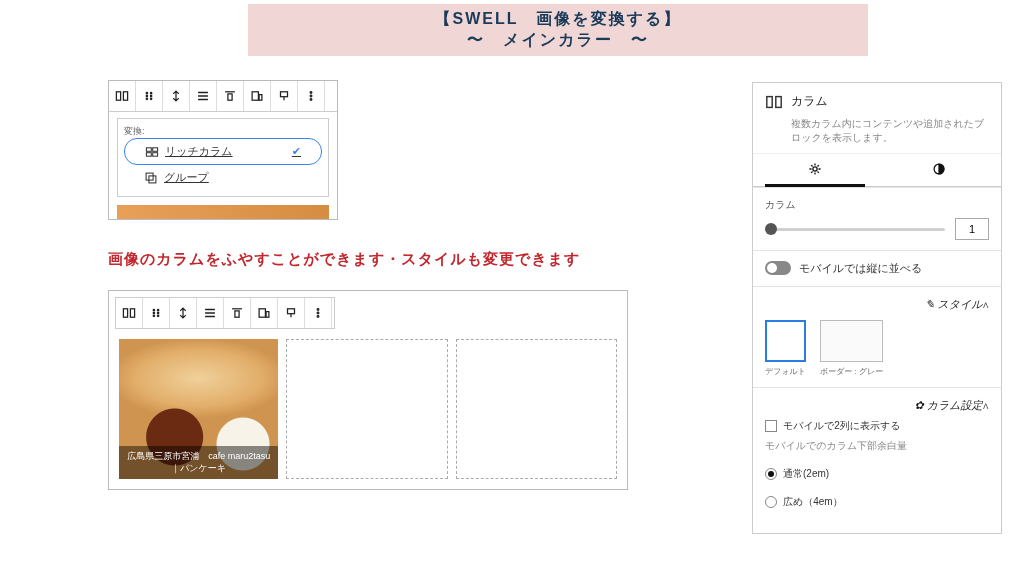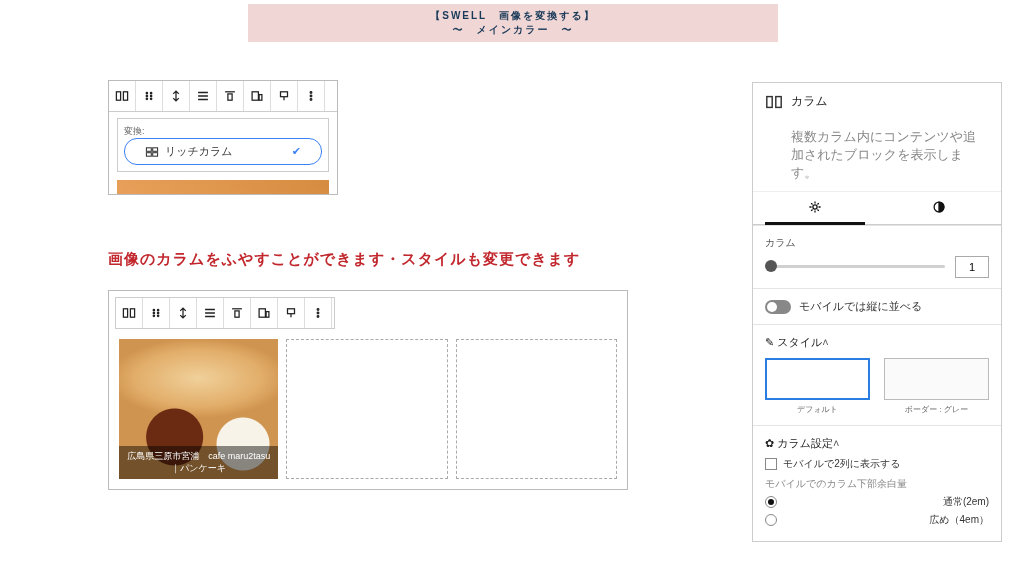--- a/index.html
+++ b/index.html
@@ -6,9 +6,9 @@
   body { width: 1024px; height: 576px; background: #fff; position: relative; }
 
   .header {
-    position: absolute; top: 4px; left: 248px; width: 530px;
+    position: absolute; top: 4px; left: 248px; width: 620px;
     background: #f0d6d4; text-align: center; padding: 5px 0;
-    font-weight: bold; color: #1a3a5a; font-size: 10px;
+    font-weight: bold; color: #1a3a5a; font-size: 16px;
     letter-spacing: 2px;
   }
 

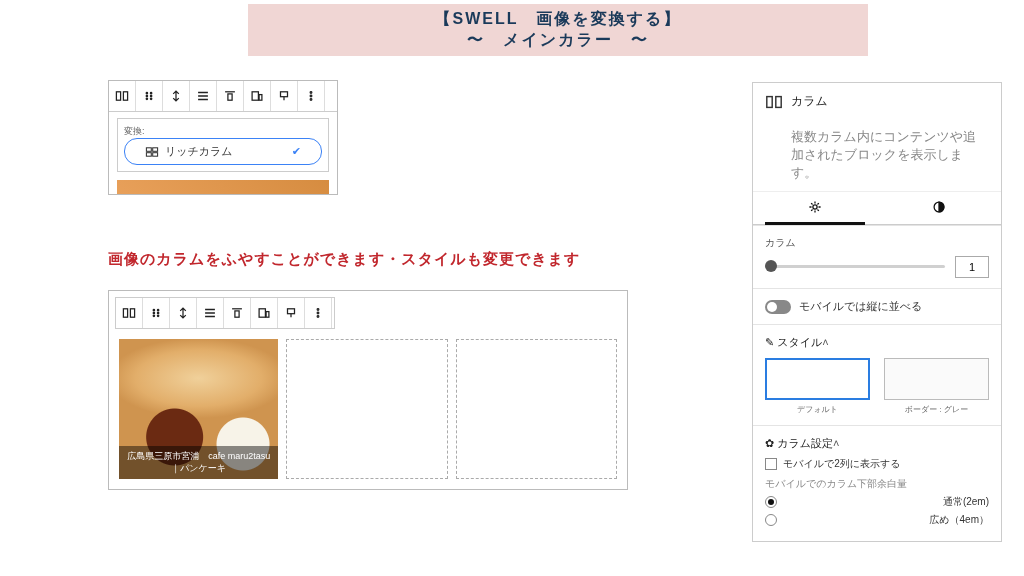--- a/index.html
+++ b/index.html
@@ -90,7 +90,7 @@
   .side-head .icon { width: 18px; height: 18px; }
   .side-head .icon svg { width: 18px; height: 18px; stroke:#333; fill:none; stroke-width:1.6;}
   .side-head-txt .title { font-size: 12px; color:#222; }
-  .side-head-txt .desc { font-size: 13px; color:#888; margin-top:18px; line-height:1.4;}
+  .side-head-txt .desc { font-size: 10px; color:#888; margin-top:7px; line-height:1.4;}
   .side-tabs { display: flex; border-top:1px solid #eee; border-bottom:1px solid #ccc;}
   .side-tab { flex:1; text-align:center; padding:8px 0; cursor:pointer; position:relative;}
   .side-tab.active::after { content:""; position:absolute; left:10%; right:10%; bottom:-1px; height:3px; background:#111;}

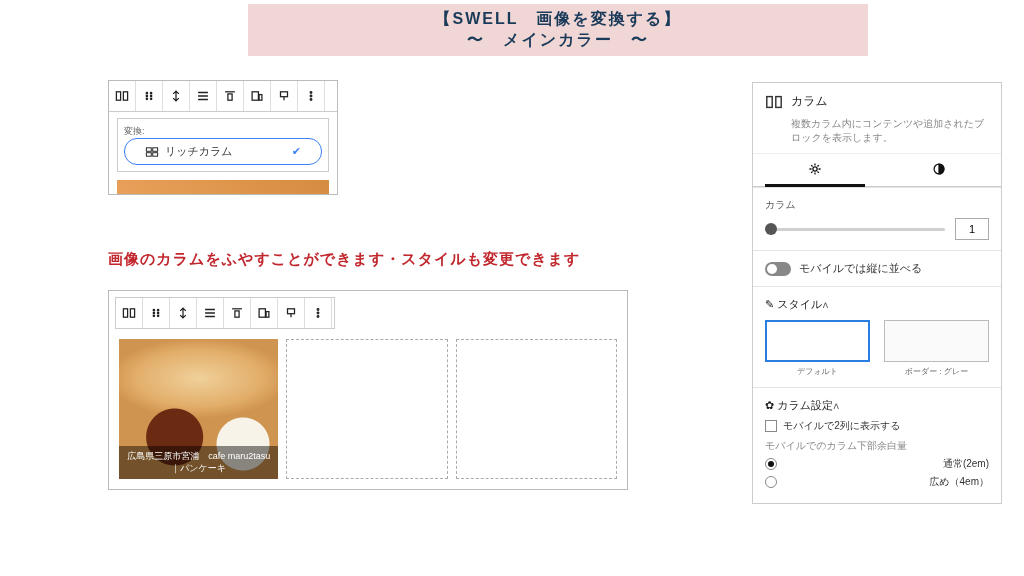--- a/index.html
+++ b/index.html
@@ -34,6 +34,7 @@
     display: flex; align-items: center; gap: 6px; padding: 5px 20px;
     font-size: 11px; color: #333; cursor: pointer;
     border-radius:13px;
+    text-decoration:underline;
   }
   .option-row.selected {
     border: 1px solid #3b82f6; justify-content: space-between;

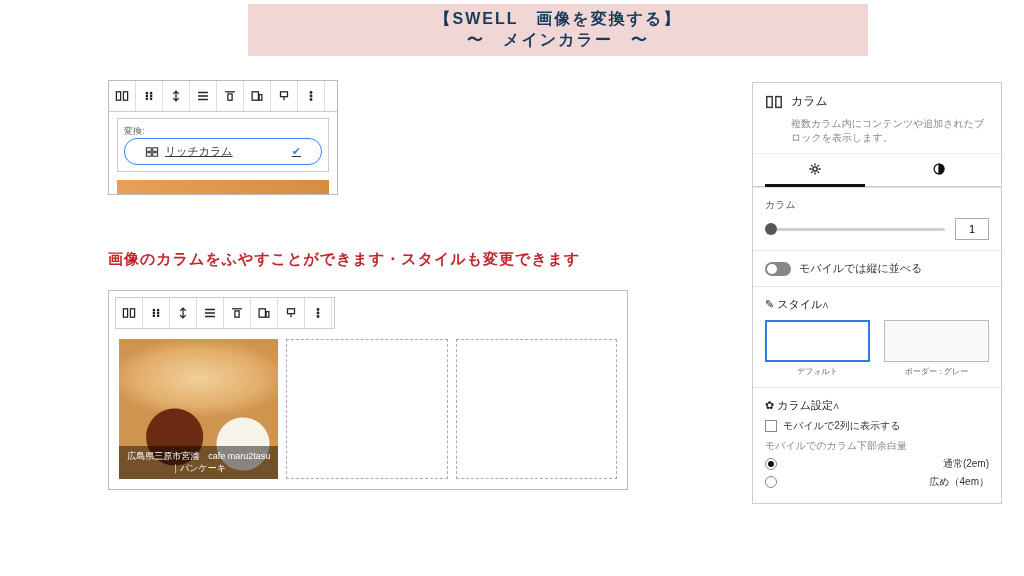--- a/index.html
+++ b/index.html
@@ -208,6 +208,15 @@
         <span>リッチカラム</span>
       </span>
     </div>
+    <div class="option-row">
+      <span class="icon">
+          <svg viewBox="0 0 20 20">
+            <rect x="3" y="3" width="10" height="10"></rect>
+            <rect x="7" y="7" width="10" height="10"></rect>
+          </svg>
+        </span>
+      <span>グループ</span>
+    </div>
   </div>
   <div class="bg-strip"></div>
 </div>

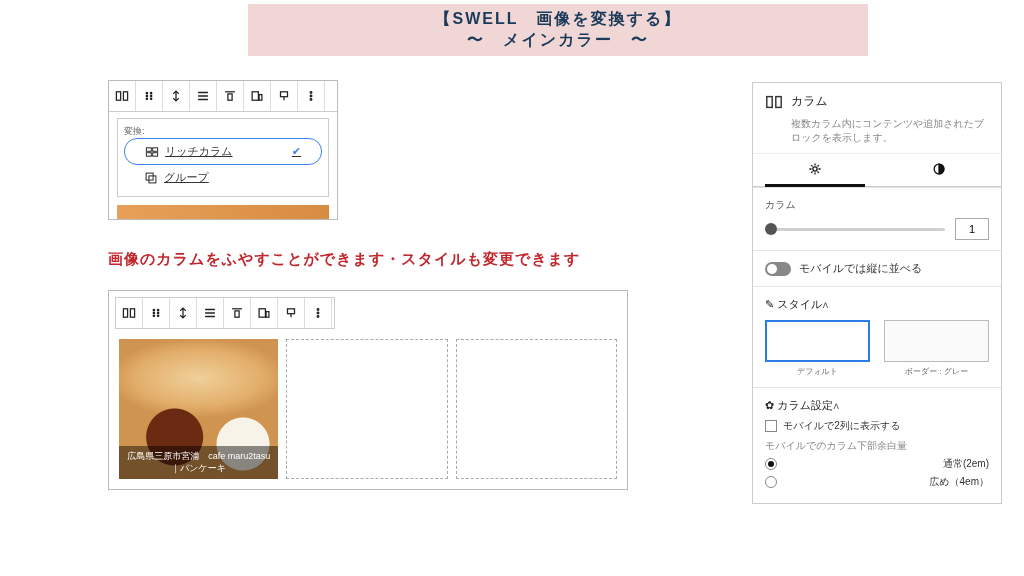--- a/index.html
+++ b/index.html
@@ -108,7 +108,7 @@
     width:34px; height:22px; border:1px solid #aaa; text-align:center; font-size:11px;
   }
 
-  .toggle-row { display:flex; align-items:flex-end; gap:8px; padding:10px 12px; border-top:1px solid #e4e4e4;}
+  .toggle-row { display:flex; align-items:flex-start; gap:8px; padding:10px 12px; border-top:1px solid #e4e4e4;}
   .toggle {
     width:26px; height:14px; background:#888; border-radius:8px; position:relative;
   }

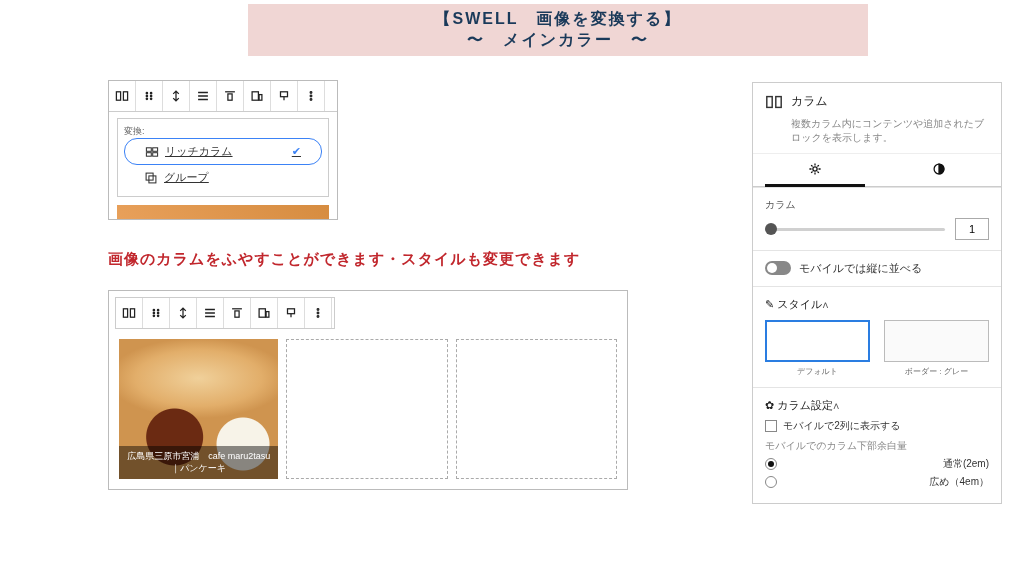--- a/index.html
+++ b/index.html
@@ -98,7 +98,7 @@
   .side-tab svg { width:14px; height:14px; stroke:#111; fill:none; stroke-width:1.8;}
 
   .side-section { border-top:1px solid #e4e4e4; padding:10px 12px; }
-  .side-section .sec-title { display:flex; justify-content:flex-start; align-items:center; font-size:11px; color:#222; cursor:pointer;}
+  .side-section .sec-title { display:flex; justify-content:flex-end; align-items:center; font-size:11px; color:#222; cursor:pointer;font-style:italic;}
   .side-section .sec-title .chev { font-size:11px; color:#555;}
 
   .col-count { display:flex; align-items:center; gap:10px; }

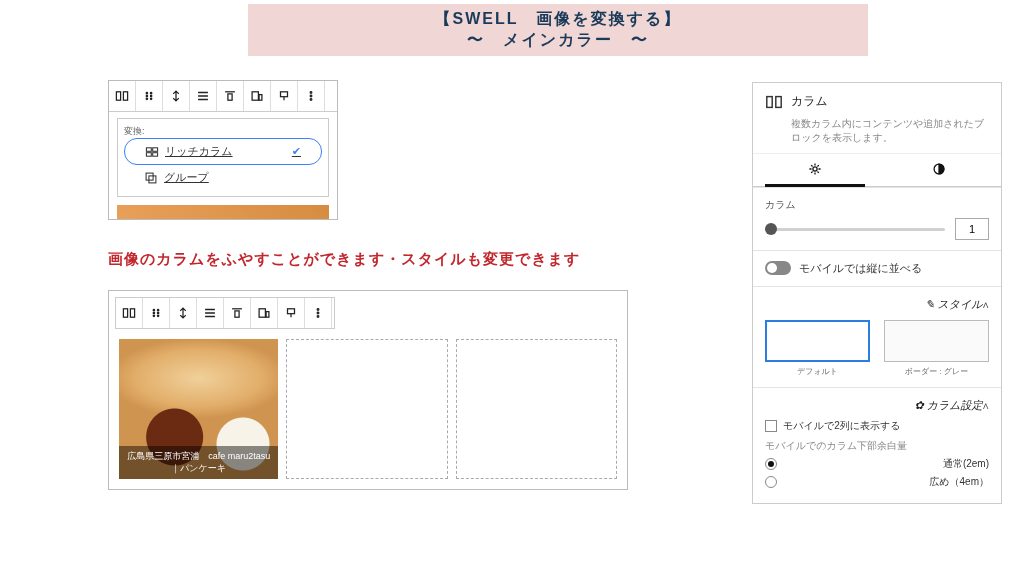--- a/index.html
+++ b/index.html
@@ -116,7 +116,7 @@
     content:""; position:absolute; top:2px; left:2px; width:10px; height:10px; background:#fff; border-radius:50%;
   }
 
-  .style-grid { display:grid; grid-template-columns:1fr 1fr; gap:10px 14px; margin-top:8px;}
+  .style-grid { display:grid; grid-template-columns:1fr 1fr 1fr 1fr; gap:10px 14px; margin-top:8px;}
   .style-cell { text-align:center; }
   .style-box {
     height:42px; border:1px solid #d0d0d0; background:#fafafa; margin-bottom:4px;

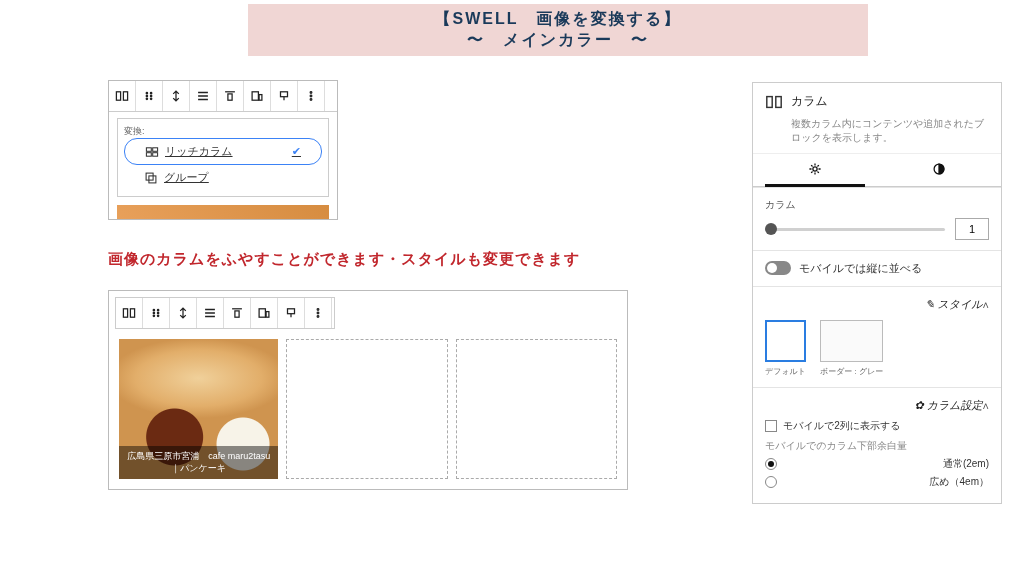--- a/index.html
+++ b/index.html
@@ -126,7 +126,7 @@
 
   .chk-row { display:flex; align-items:center; gap:6px; font-size:10px; margin:6px 0;}
   .chk { width:12px; height:12px; border:1px solid #888;}
-  .radio-row { display:flex; align-items:center; gap:22px; font-size:10px; margin:4px 0;justify-content:space-between;}
+  .radio-row { display:flex; align-items:center; gap:6px; font-size:10px; margin:14px 0;}
   .radio { width:12px; height:12px; border:1px solid #888; border-radius:50%; display:inline-flex; align-items:center; justify-content:center;}
   .radio.checked::after { content:""; width:6px; height:6px; background:#111; border-radius:50%;}
   .sub-label { font-size:10px; color:#888; margin:6px 0 4px;}

